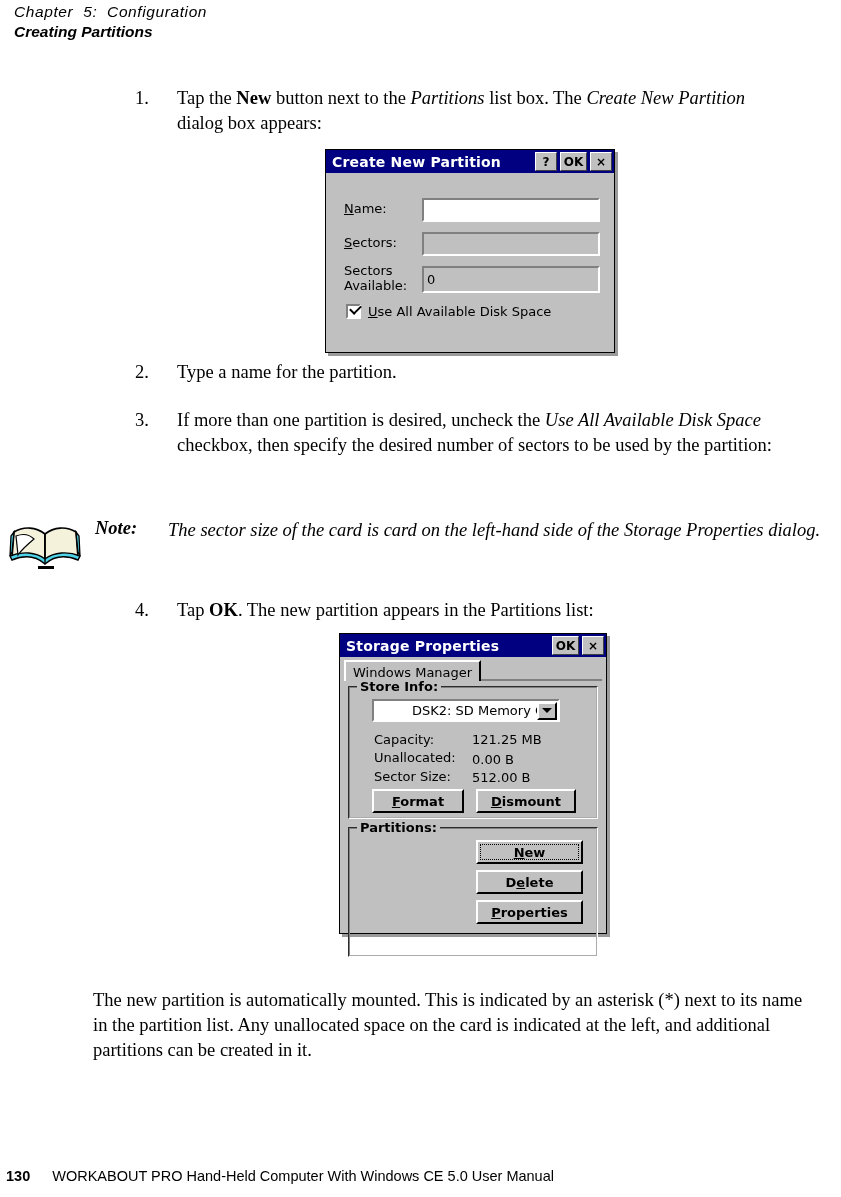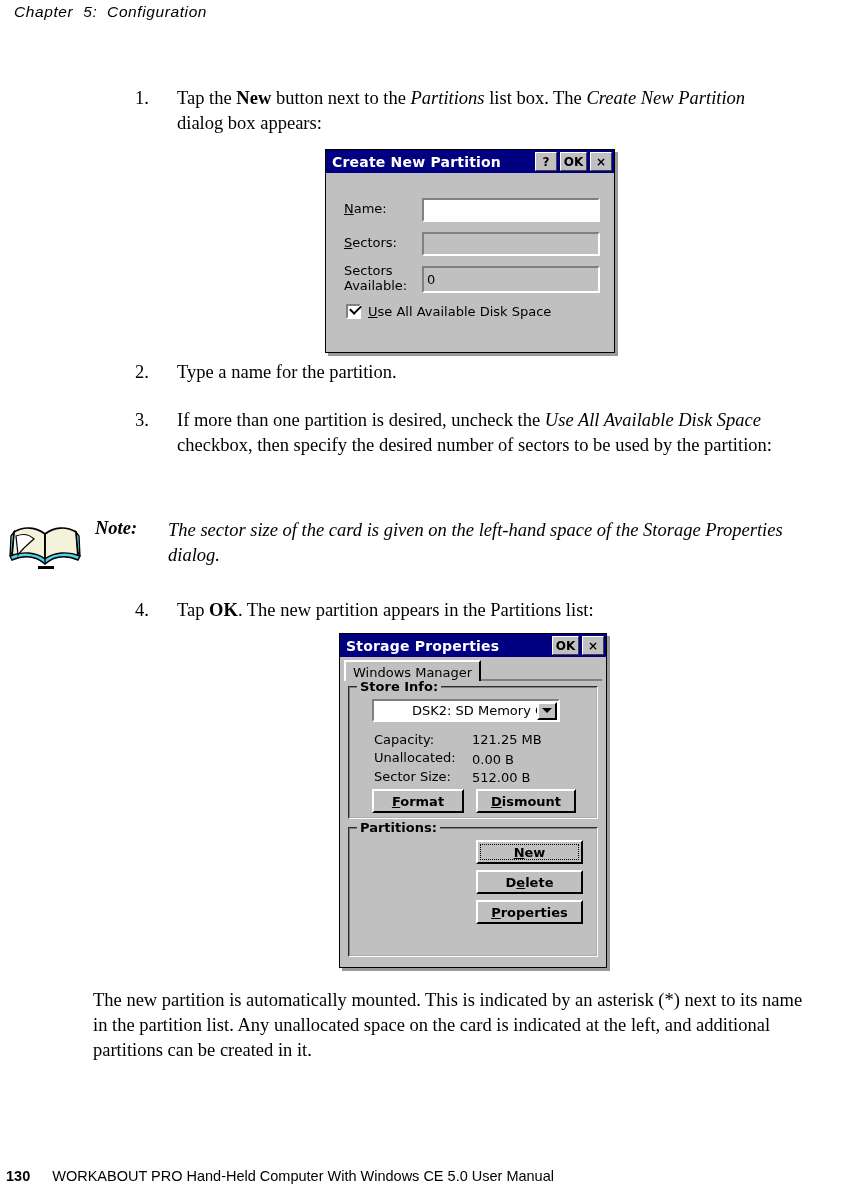--- a/index.html
+++ b/index.html
@@ -374,6 +374,7 @@
 
 <div class="page-header">
   <div class="chapter-line">Chapter  5:  Configuration</div>
+  <div class="section-line">Creating Partitions</div>
 </div>
 
 <div class="step step1">

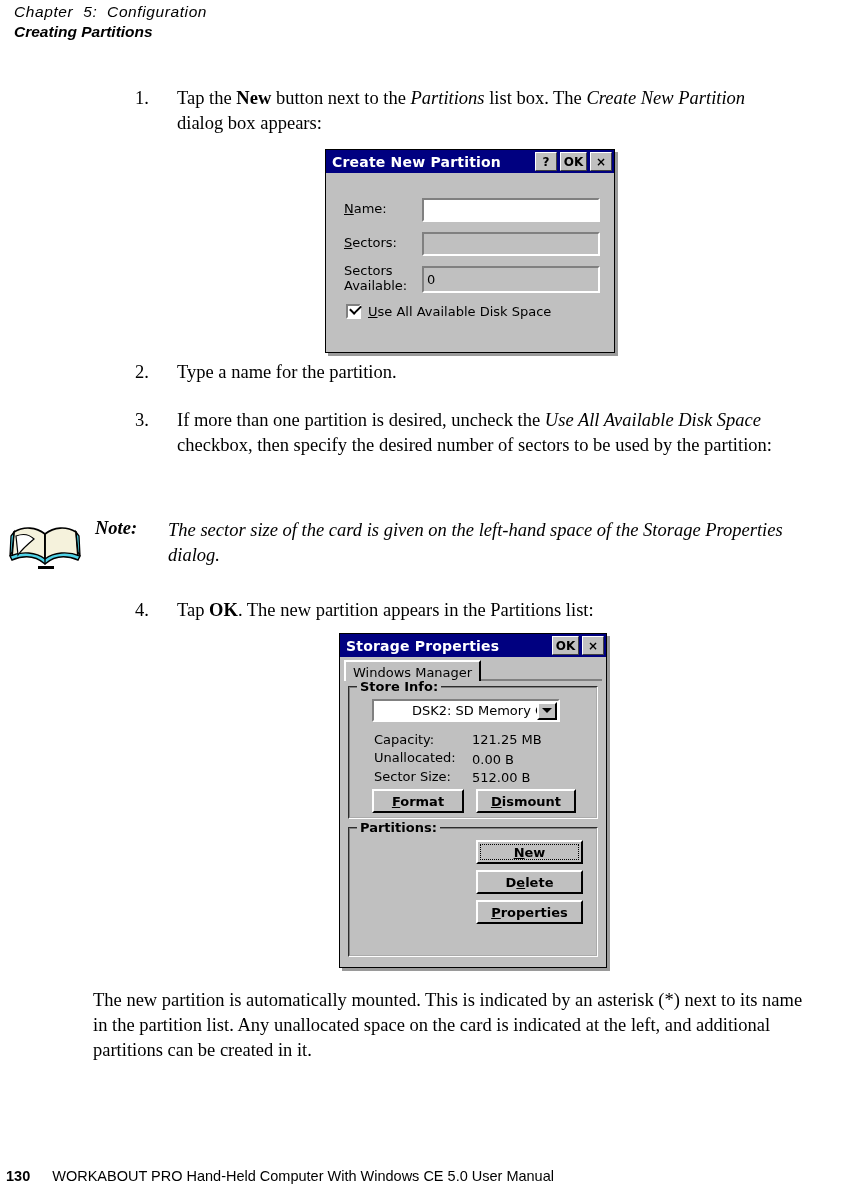--- a/index.html
+++ b/index.html
@@ -441,7 +441,7 @@
     </svg>
   </div>
   <div class="note-label">Note:</div>
-  <div class="note-text">The sector size of the card is given on the left-hand space of the Storage Properties dialog.</div>
+  <div class="note-text">The sector size of the card is card on the left-hand side of the Storage Properties dialog.</div>
 </div>
 
 <div class="step step4">

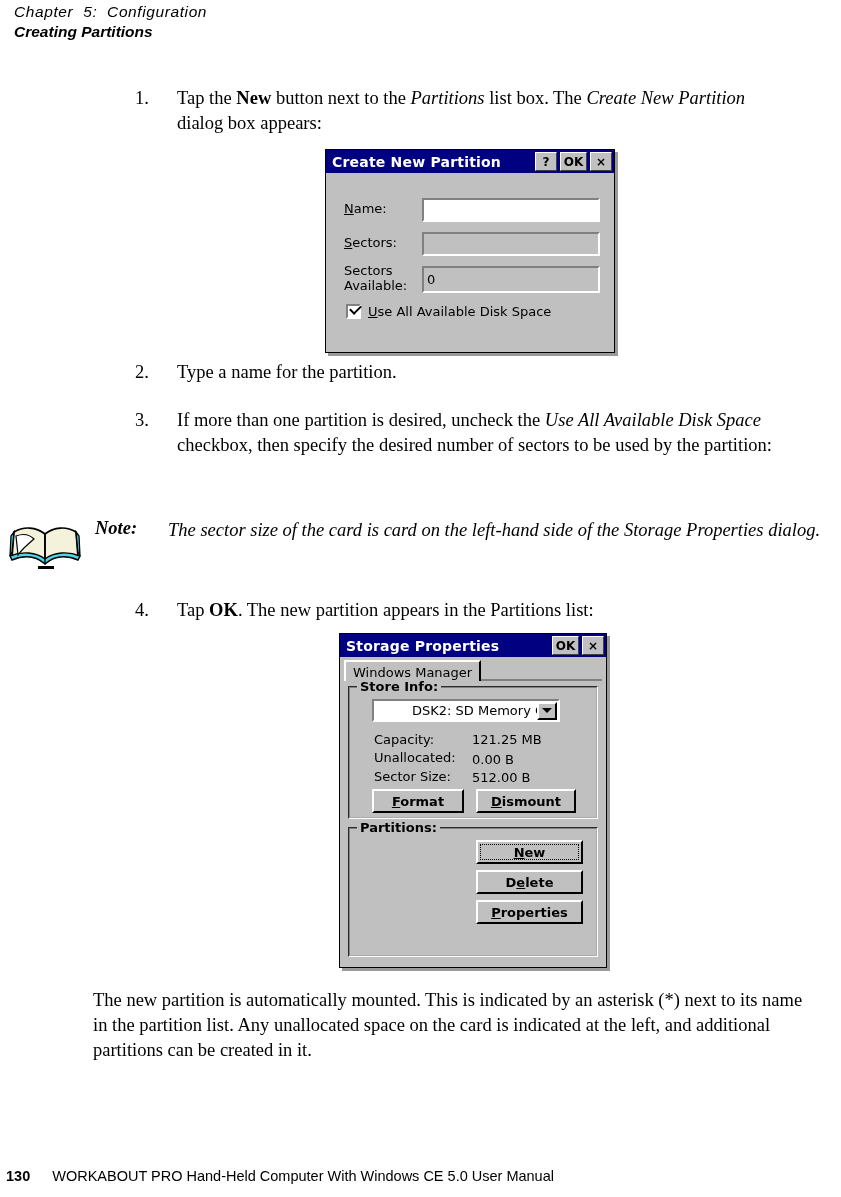--- a/index.html
+++ b/index.html
@@ -269,7 +269,7 @@
     left: 339px;
     top: 633px;
     width: 268px;
-    height: 335px;
+    height: 301px;
   }
   .ce-tabstrip {
     position: absolute;

